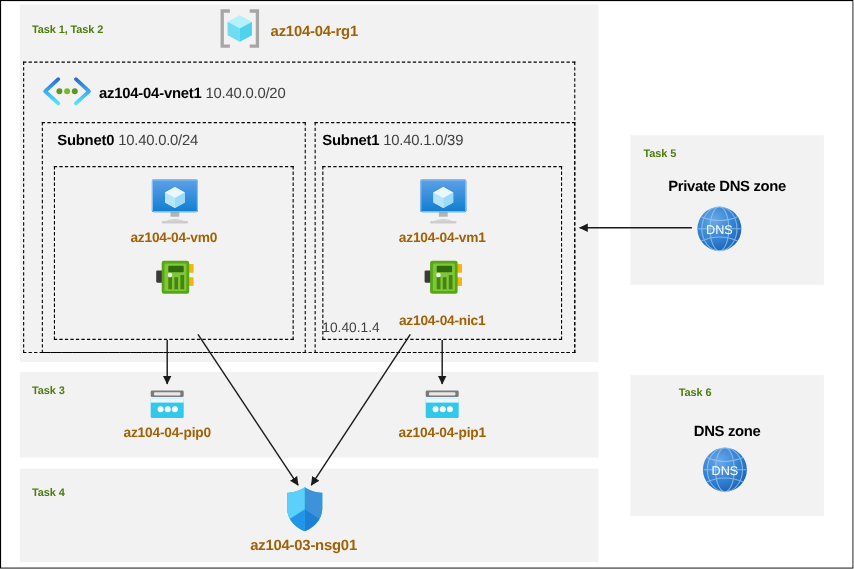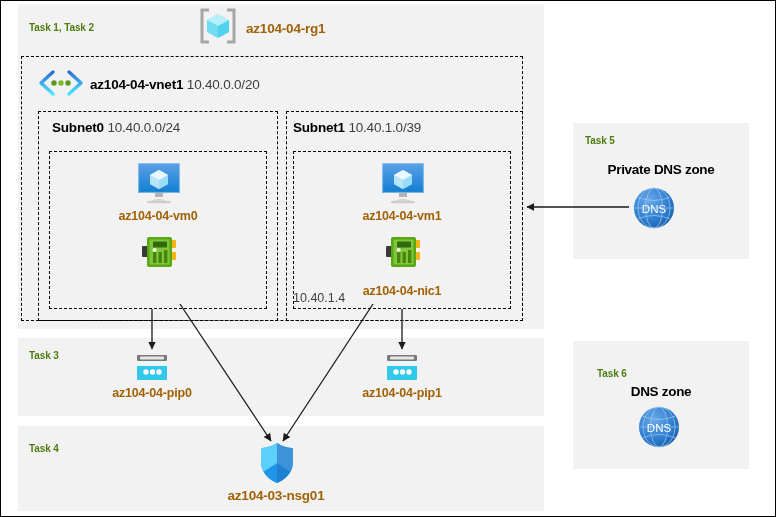--- a/index.html
+++ b/index.html
@@ -303,7 +303,7 @@
   </div>
 
   <div class="panel" style="left:572px; top:340px; width:176px; height:128px;"></div>
-  <div class="task-label" style="left:596px; top:351px;margin-top:16px;">Task 6</div>
+  <div class="task-label" style="left:616px; top:351px;">Task 6</div>
   <div class="zone-head" style="left:572px; top:383px; width:176px;">DNS zone</div>
 
   <div class="icon" style="left:636px; top:404px;">

